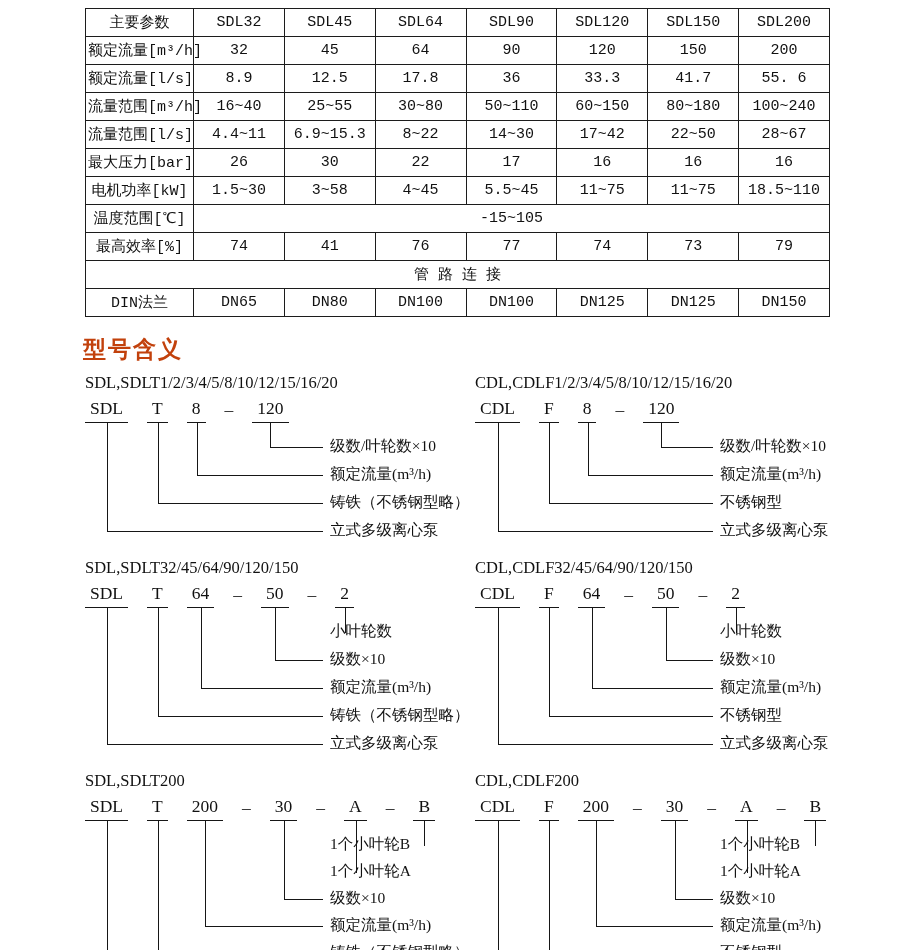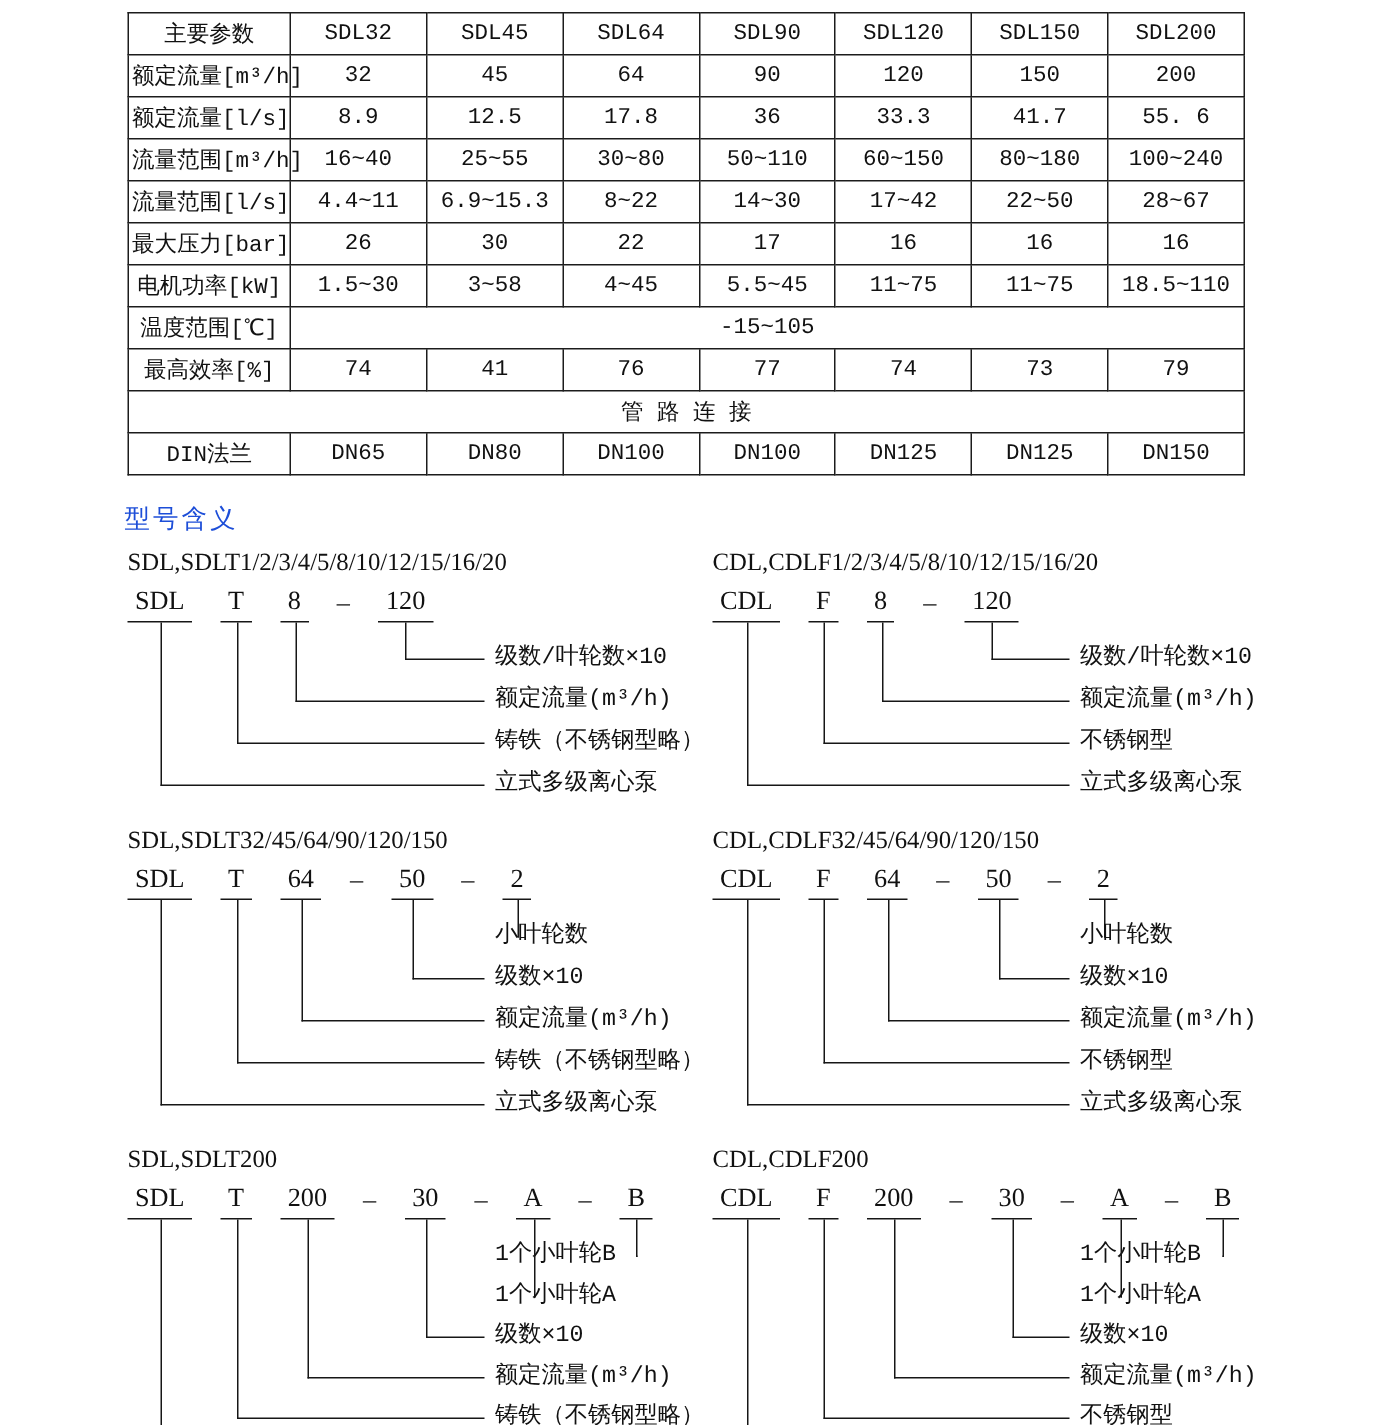--- a/index.html
+++ b/index.html
@@ -21,8 +21,8 @@
   
   .section-title {
     font-family:"Liberation Sans","DejaVu Sans",sans-serif;
-    font-weight:normal; font-size:17px; letter-spacing:2px;
-    margin:17px 0 8px -2px; color:#1d4ed8;
+    font-weight:bold; font-size:23px; letter-spacing:2px;
+    margin:17px 0 8px -2px; color:#c2410c;
   }
 
   

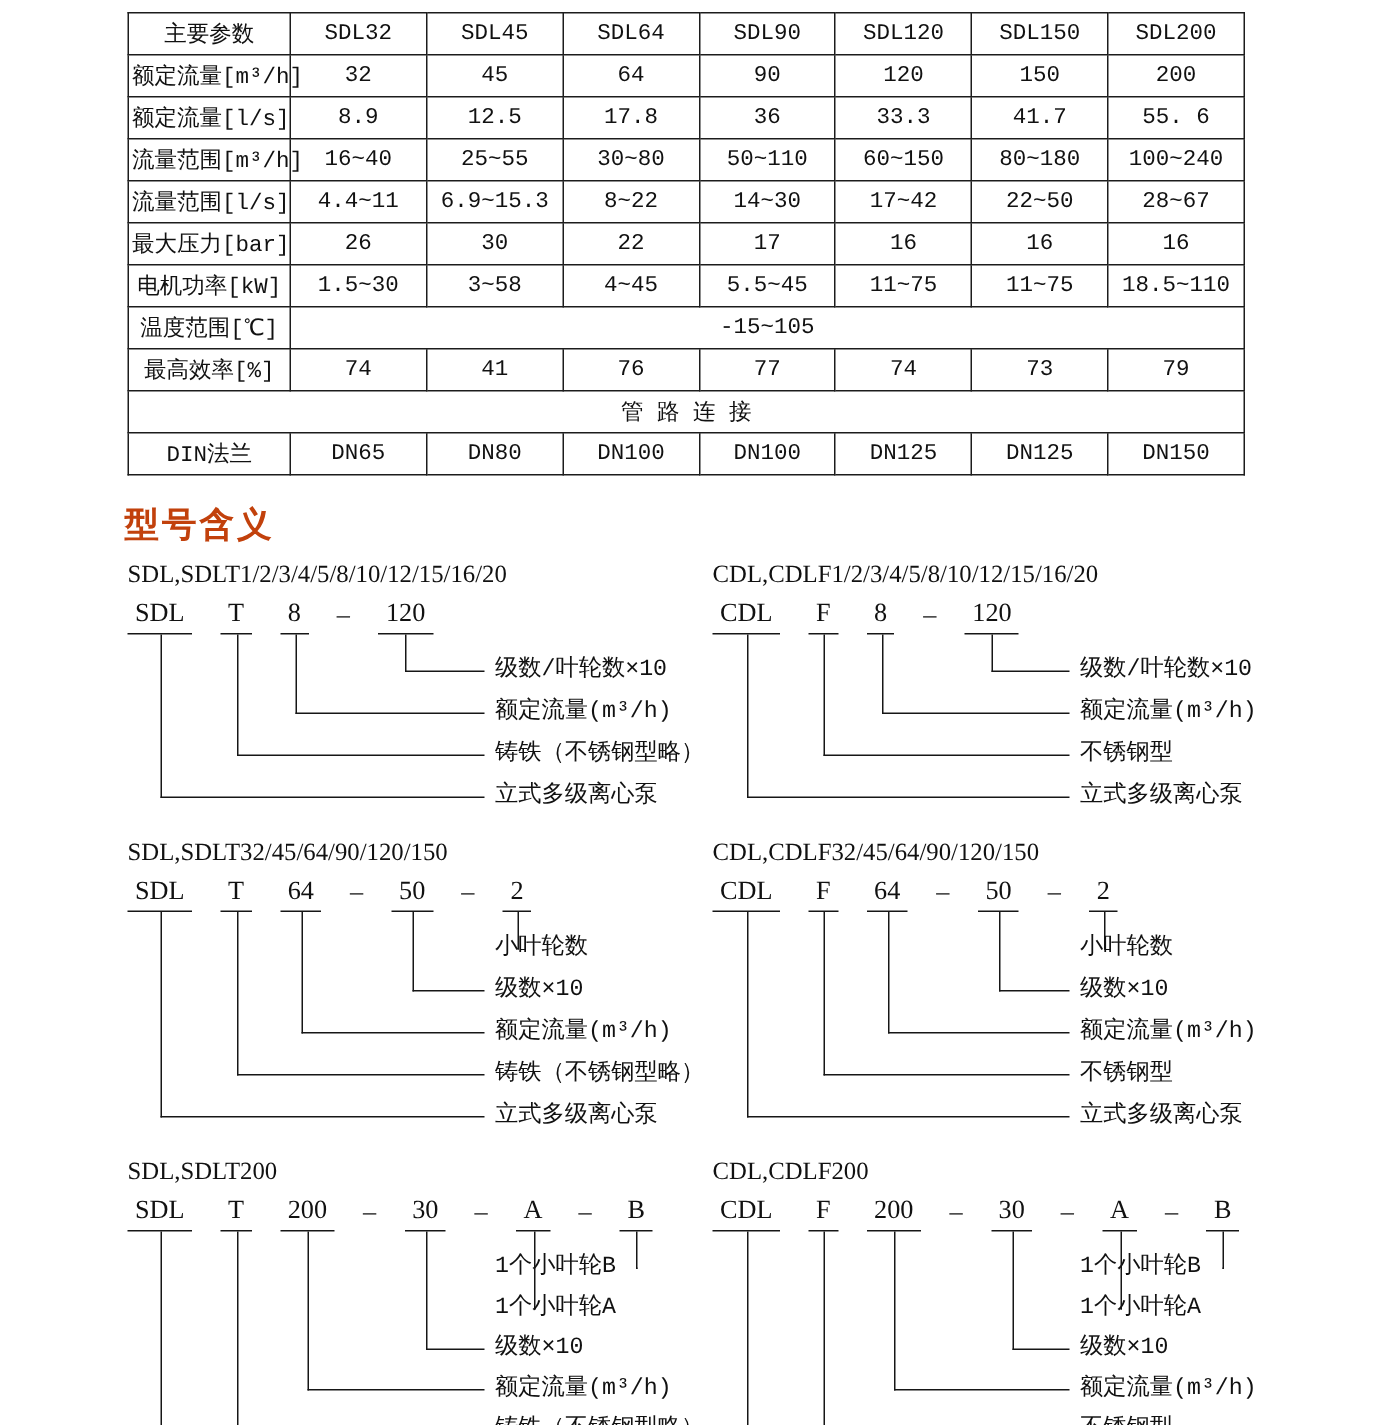--- a/index.html
+++ b/index.html
@@ -36,7 +36,7 @@
   .token { padding:0 5px 3px 5px; border-bottom:1.5px solid #161616; }
   .dash  { padding:0 0 3px 0; }
   .conn  { position:absolute; border-left:1px solid #161616; border-bottom:1px solid #161616; }
-  .dlabel{ position:absolute; font-size:15.5px; line-height:20px; white-space:nowrap;font-family:Liberation Mono, monospace; }
+  .dlabel{ position:absolute; font-size:15.5px; line-height:20px; white-space:nowrap; }
 </style>
 </head>
 <body>

